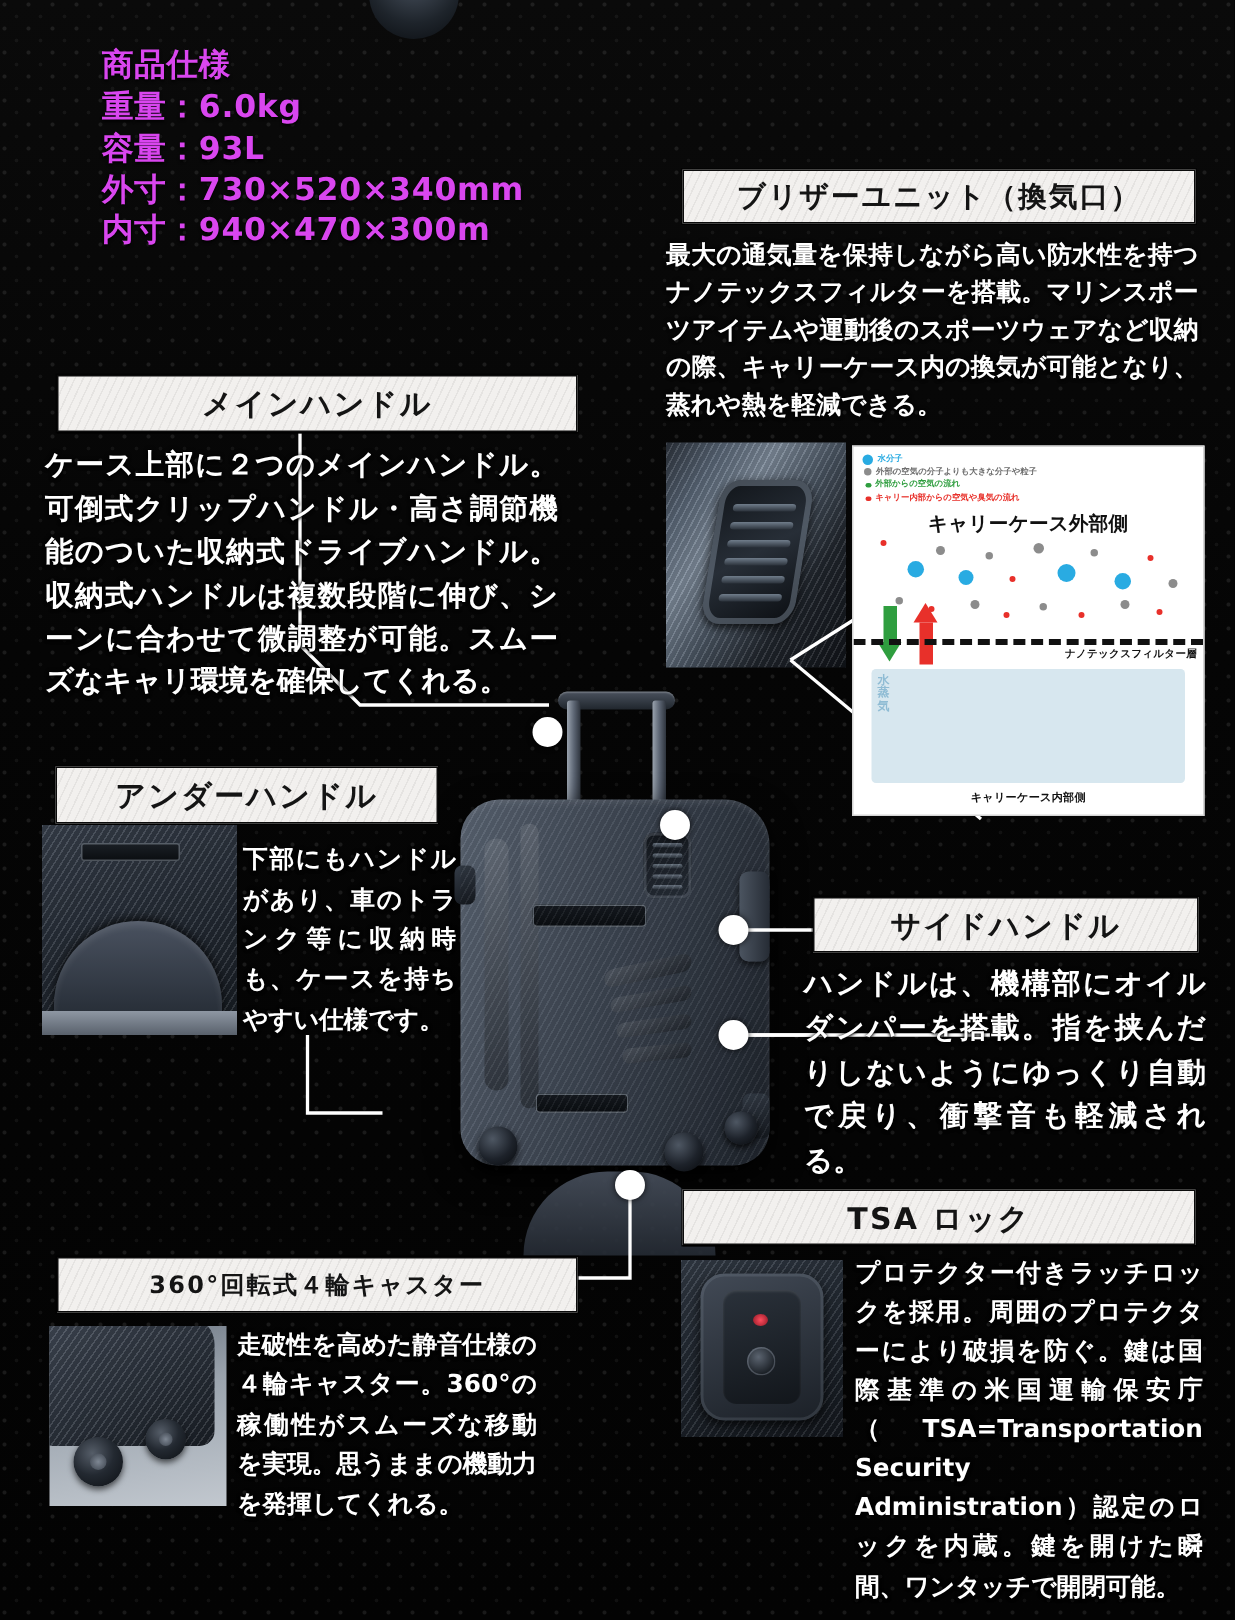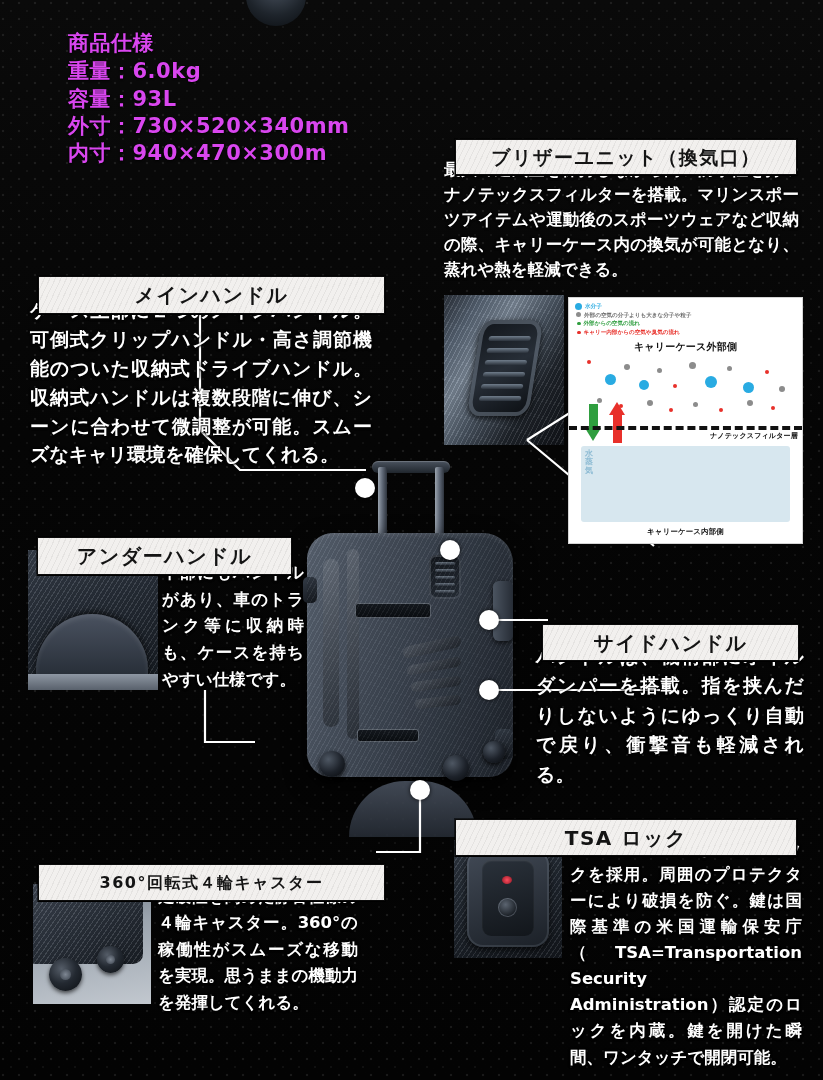--- a/index.html
+++ b/index.html
@@ -37,7 +37,6 @@
     letter-spacing:1.5px;
     text-align:center;
     line-height:1;
-    margin-top:26px;
   }
 
   

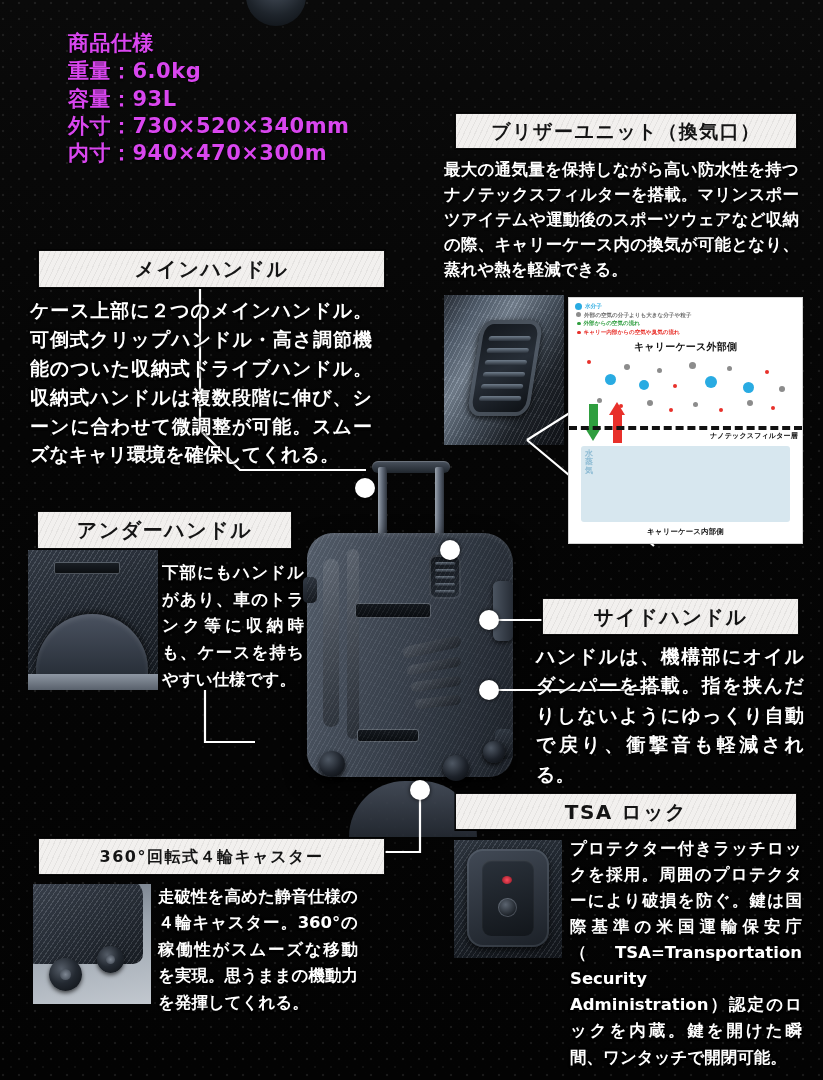--- a/index.html
+++ b/index.html
@@ -255,7 +255,7 @@
   #diagram .legend .dot{border-radius:50%;flex:0 0 auto;}
   #diagram .outside-label{
     position:absolute;left:0;top:42px;width:100%;text-align:center;
-    font-size:10px;font-weight:bold;color:#111;letter-spacing:0.2px;
+    font-size:13px;font-weight:bold;color:#111;letter-spacing:0.2px;
   }
   #diagram .inside-label{
     position:absolute;left:0;bottom:6px;width:100%;text-align:center;

